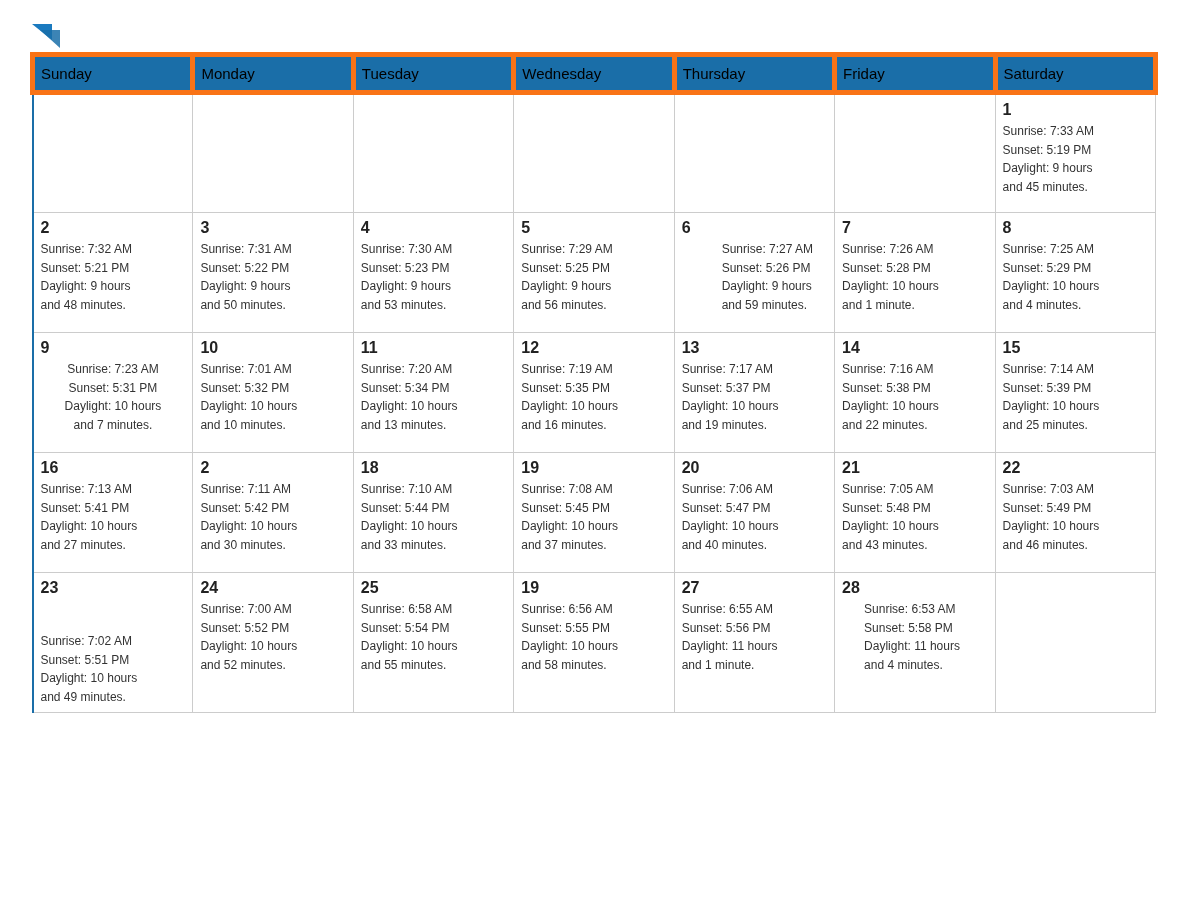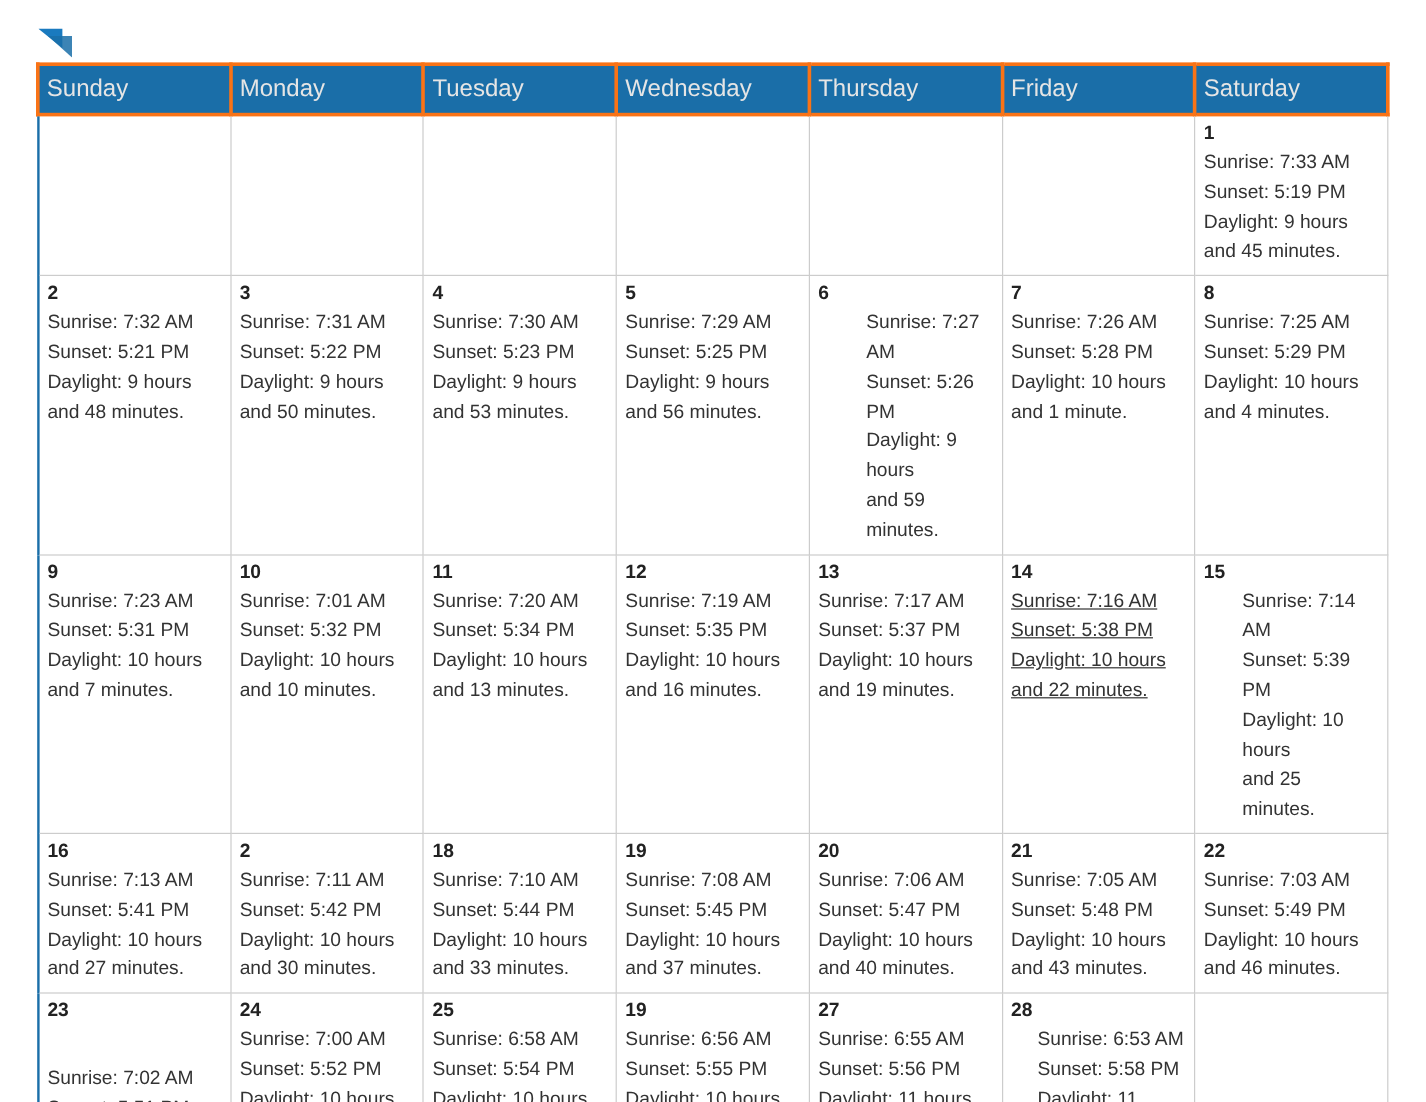--- a/index.html
+++ b/index.html
@@ -57,12 +57,12 @@
     }
     thead th {
       background-color: #1a6ea8;
-      color: #e5e5e5;
-      font-size: 20px;
+      color: #000000;
+      font-size: 15px;
       padding: 8px 6px;
       text-align: left;
       font-weight: normal;
-      border: 3px solid #f97316;
+      border: 5px solid #f97316;
     }
     tbody td {
       border: 1px solid #ccc;

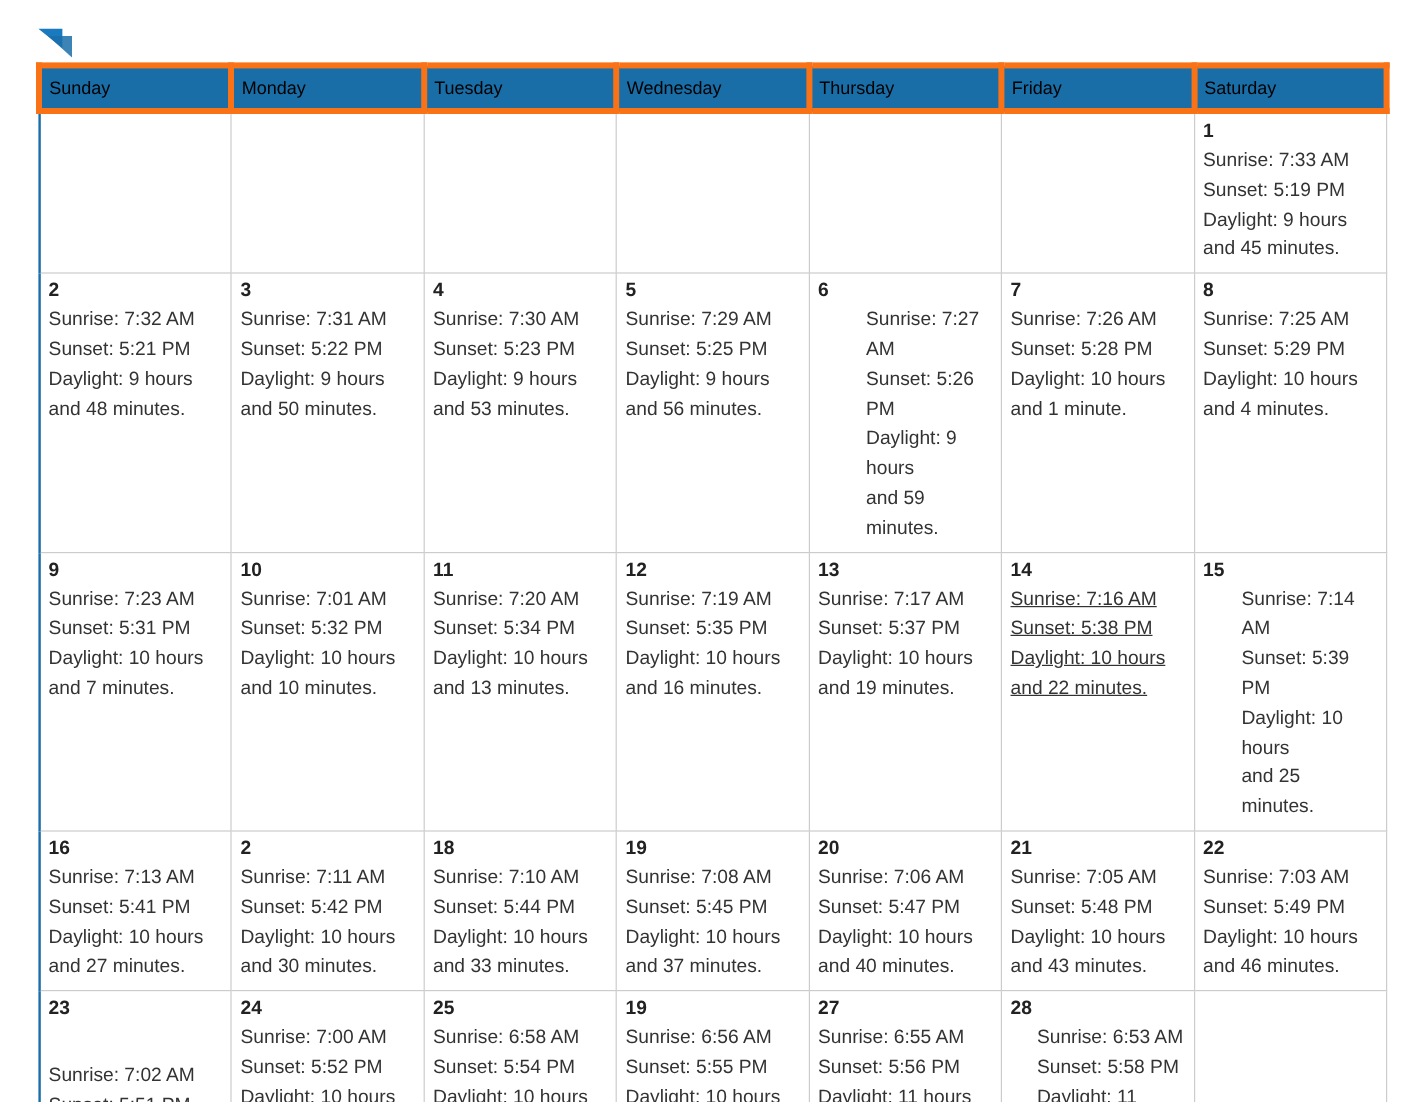--- a/index.html
+++ b/index.html
@@ -79,7 +79,7 @@
       margin-bottom: 3px;
     }
     .day-info {
-      font-size: 16px;
+      font-size: 12px;
       color: #333;
       line-height: 1.55;
     }

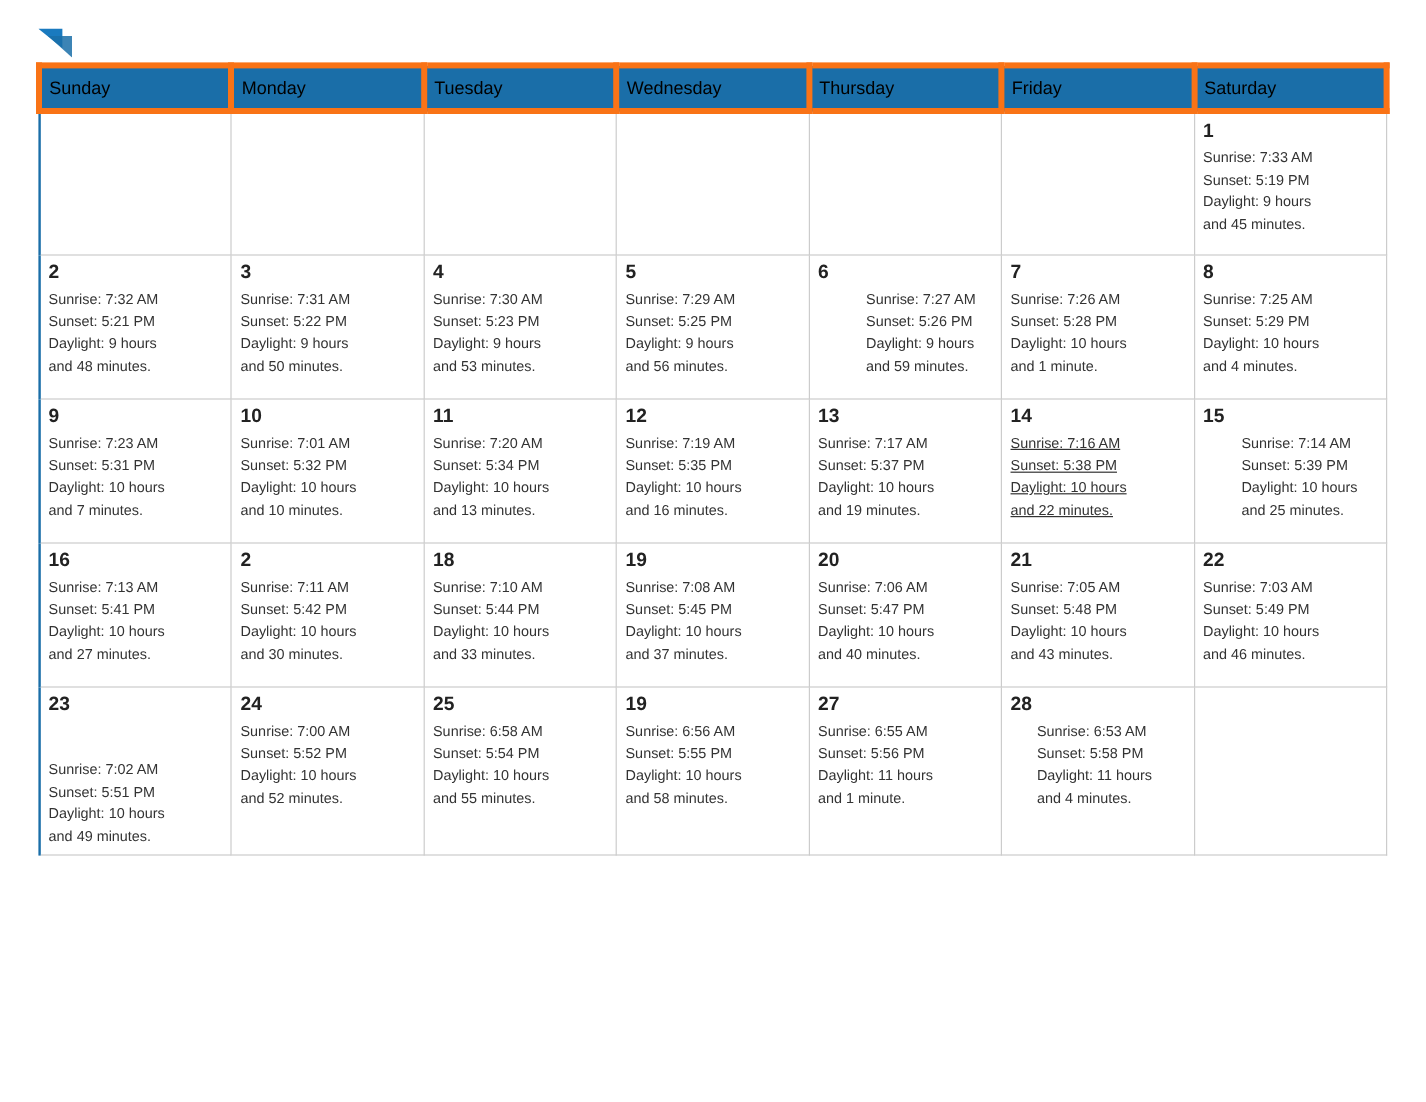--- a/index.html
+++ b/index.html
@@ -195,7 +195,7 @@
       <tr>
         <td>
           <div class="day-number">9</div>
-          <div class="day-info" style="white-space: pre-line;">Sunrise: 7:23 AM
+          <div class="day-info" style="white-space: pre-line; text-align: center;">Sunrise: 7:23 AM
 Sunset: 5:31 PM
 Daylight: 10 hours
 and 7 minutes.</div>

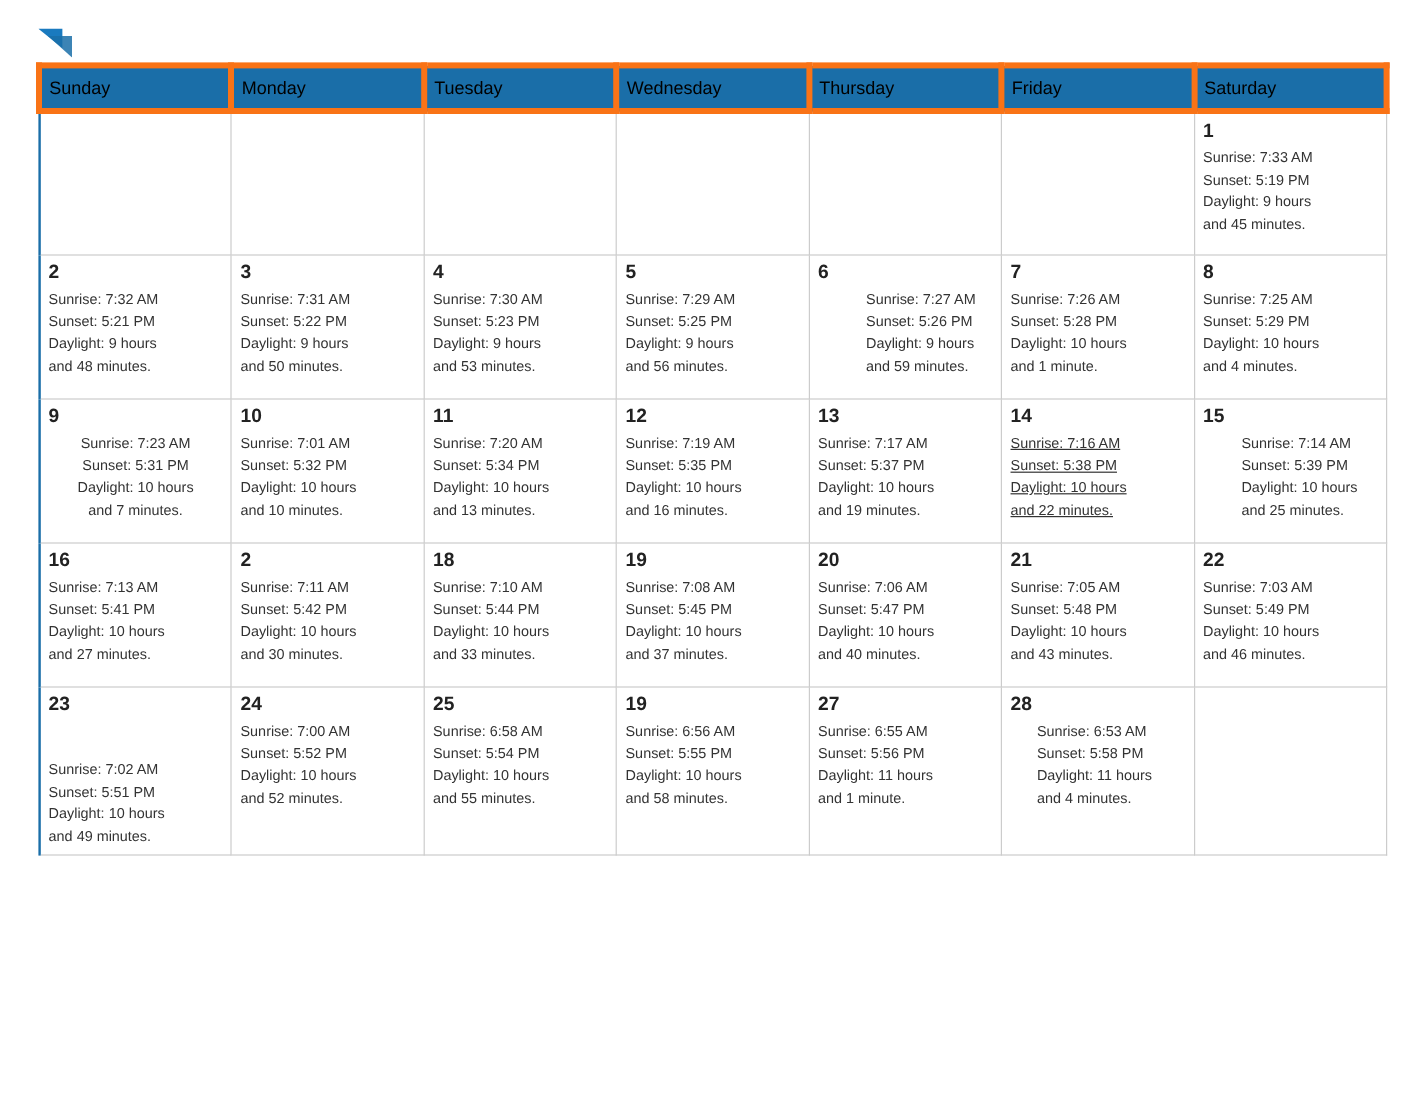--- a/index.html
+++ b/index.html
@@ -230,7 +230,7 @@
         </td>
         <td>
           <div class="day-number">14</div>
-          <div class="day-info" style="white-space: pre-line; text-decoration: underline;">Sunrise: 7:16 AM
+          <div class="day-info" style="white-space: pre-line;">Sunrise: 7:16 AM
 Sunset: 5:38 PM
 Daylight: 10 hours
 and 22 minutes.</div>

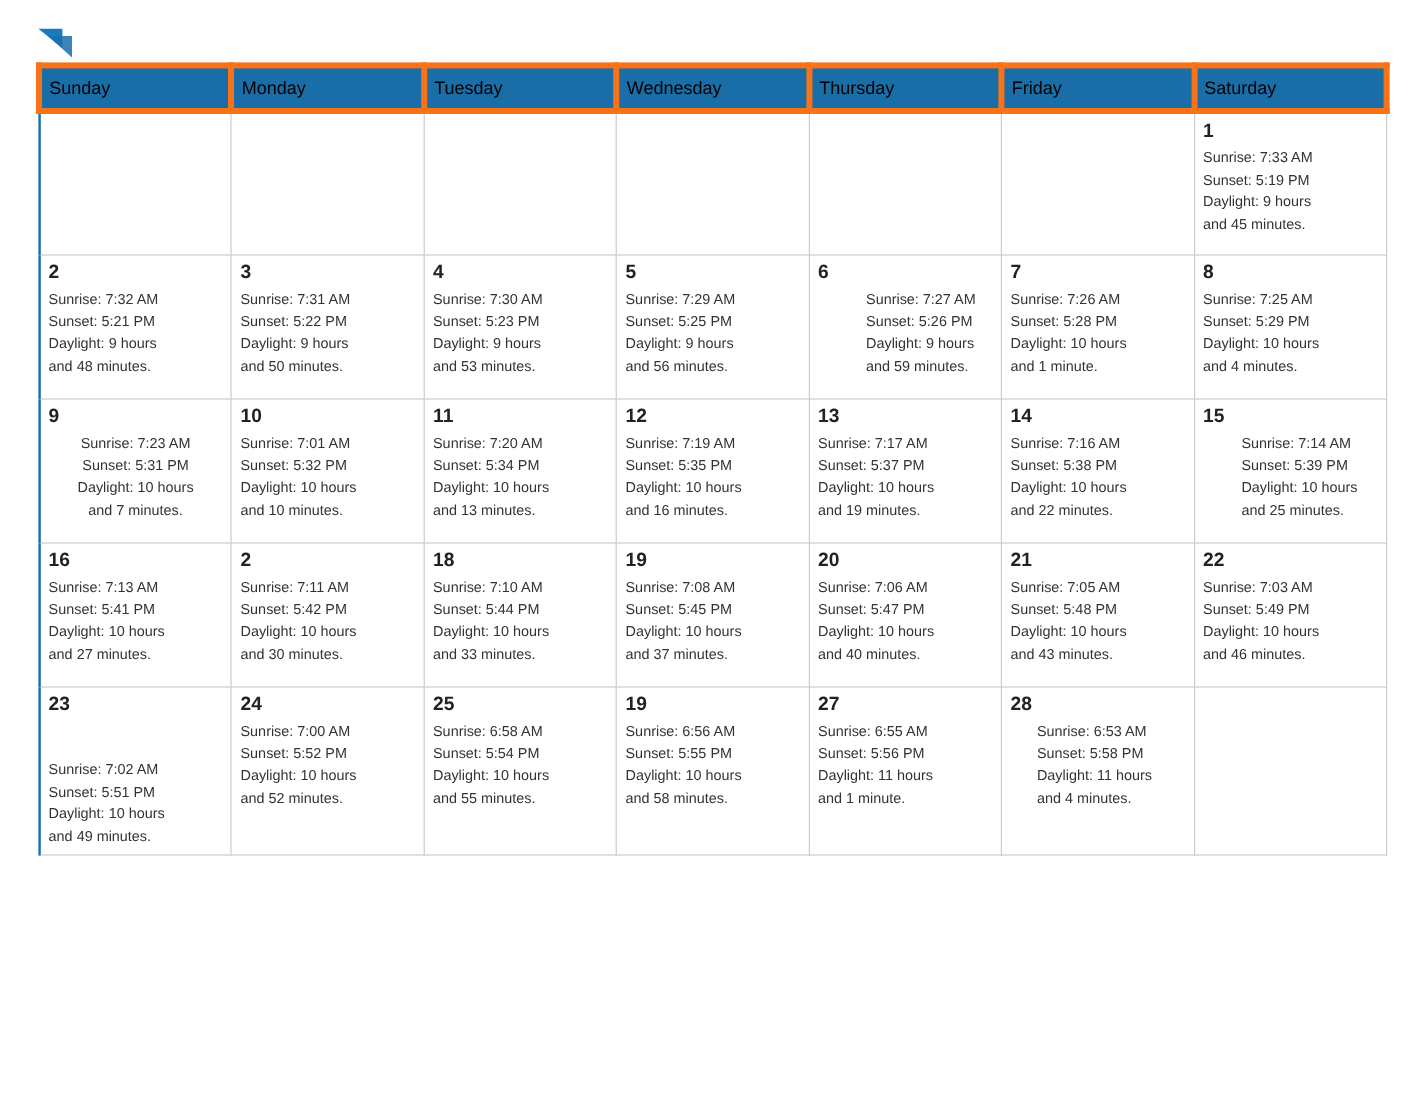--- a/index.html
+++ b/index.html
@@ -237,7 +237,7 @@
         </td>
         <td>
           <div class="day-number">15</div>
-          <div class="day-info" style="white-space: pre-line; margin-left: 32px;">Sunrise: 7:14 AM
+          <div class="day-info" style="white-space: pre-line;">Sunrise: 7:14 AM
 Sunset: 5:39 PM
 Daylight: 10 hours
 and 25 minutes.</div>

